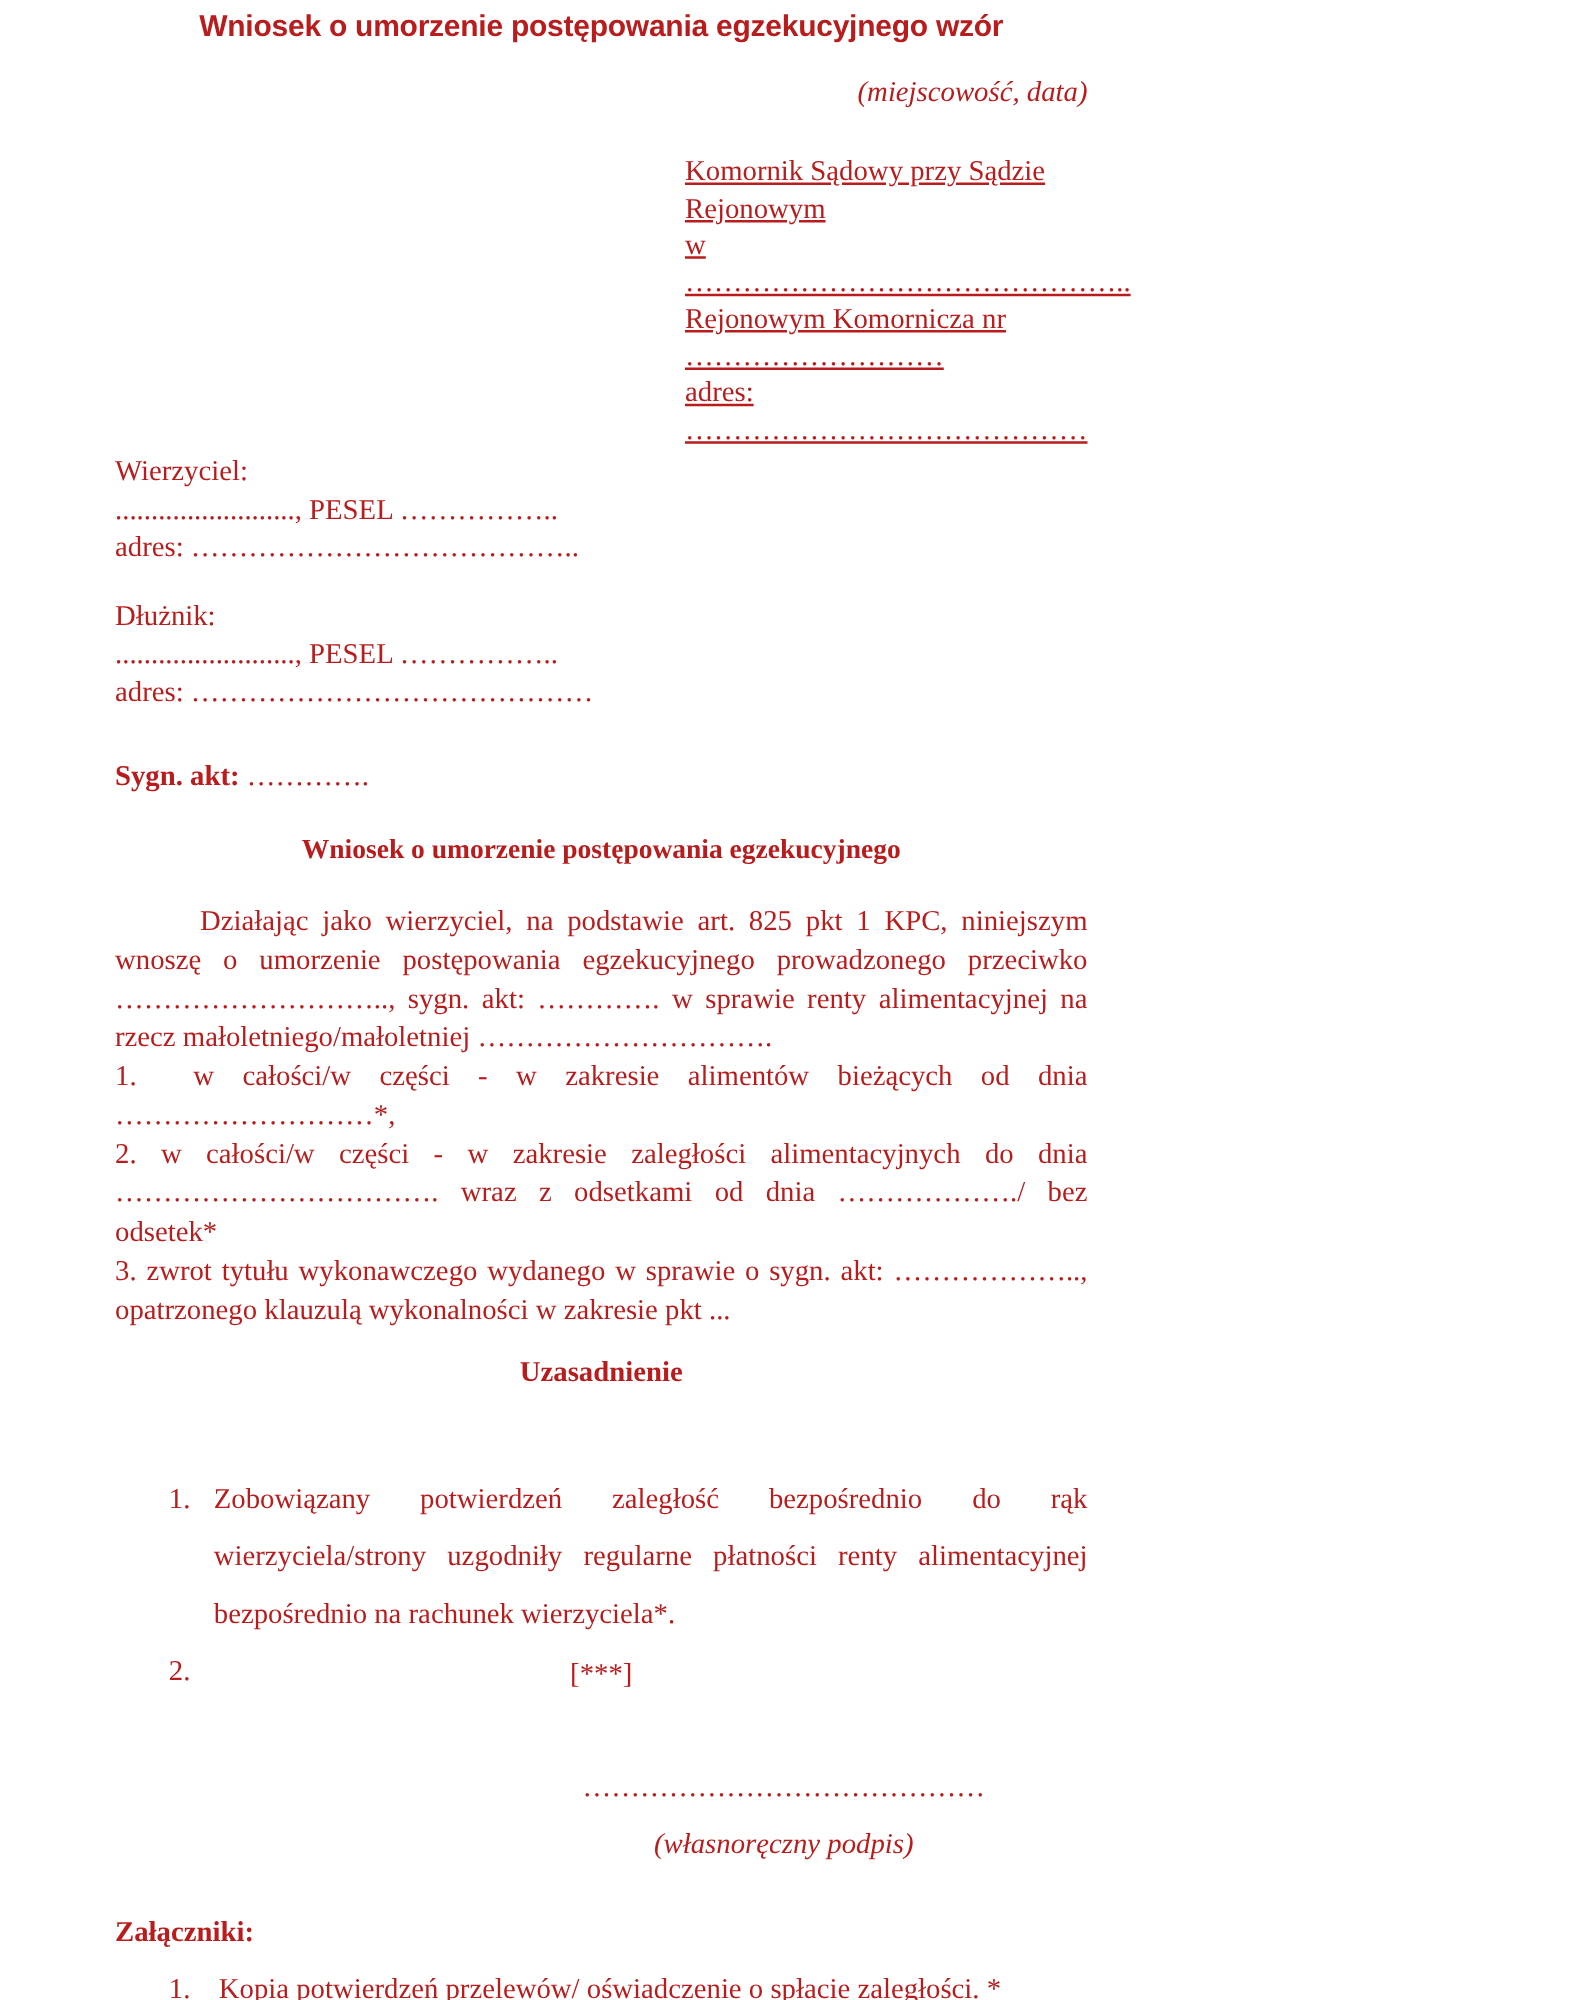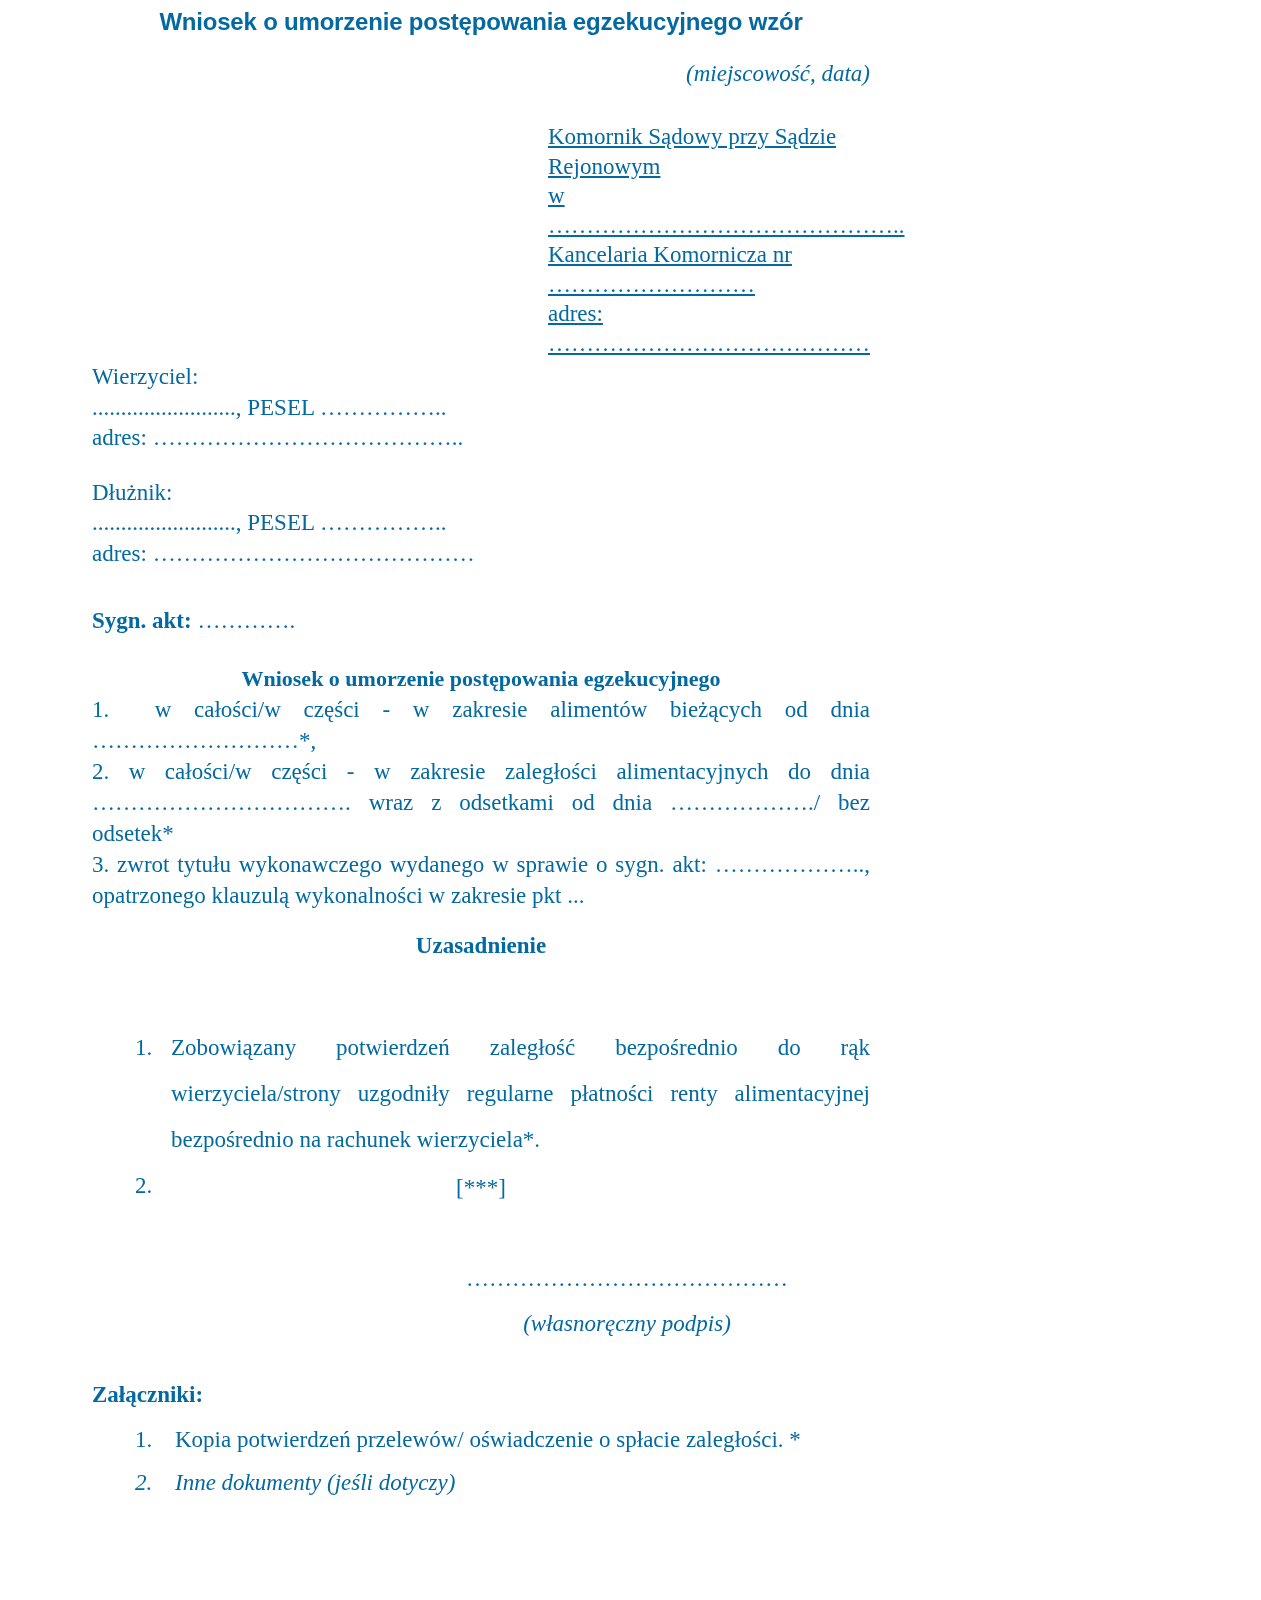--- a/index.html
+++ b/index.html
@@ -8,7 +8,7 @@
     width:1001px;height:1600px;
     box-sizing:border-box;
     background:#ffffff;
-    color:#0369a1;
+    color:#b91c1c;
     padding:6px 131px 0 92px;
     font-family:"Liberation Serif","DejaVu Serif",serif;
     font-size:23px;

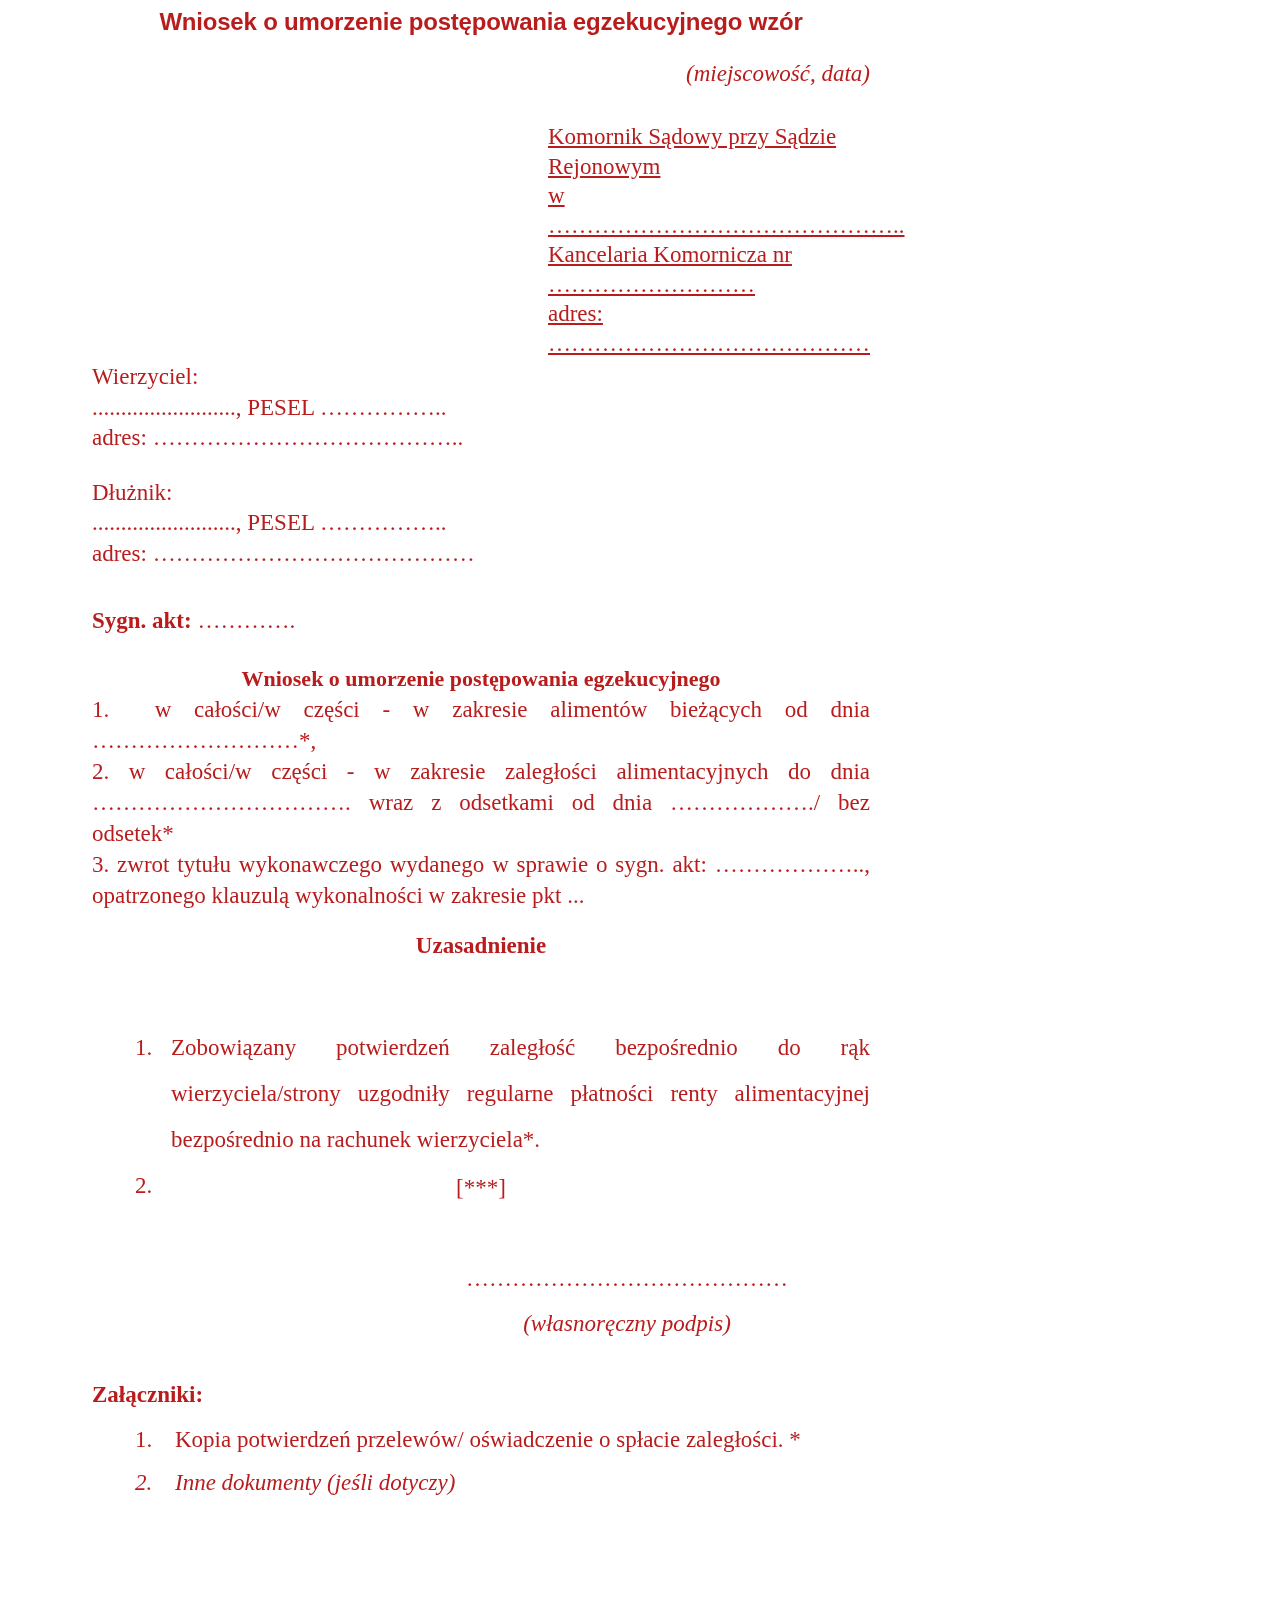--- a/index.html
+++ b/index.html
@@ -58,7 +58,7 @@
   <div class="addressee">
     <div>Komornik Sądowy przy Sądzie Rejonowym</div>
     <div>w ………………………………………..</div>
-    <div>Kancelaria Komornicza nr ………………………</div>
+    <div>Rejonowym Komornicza nr ………………………</div>
     <div>adres: ……………………………………</div>
   </div>
 

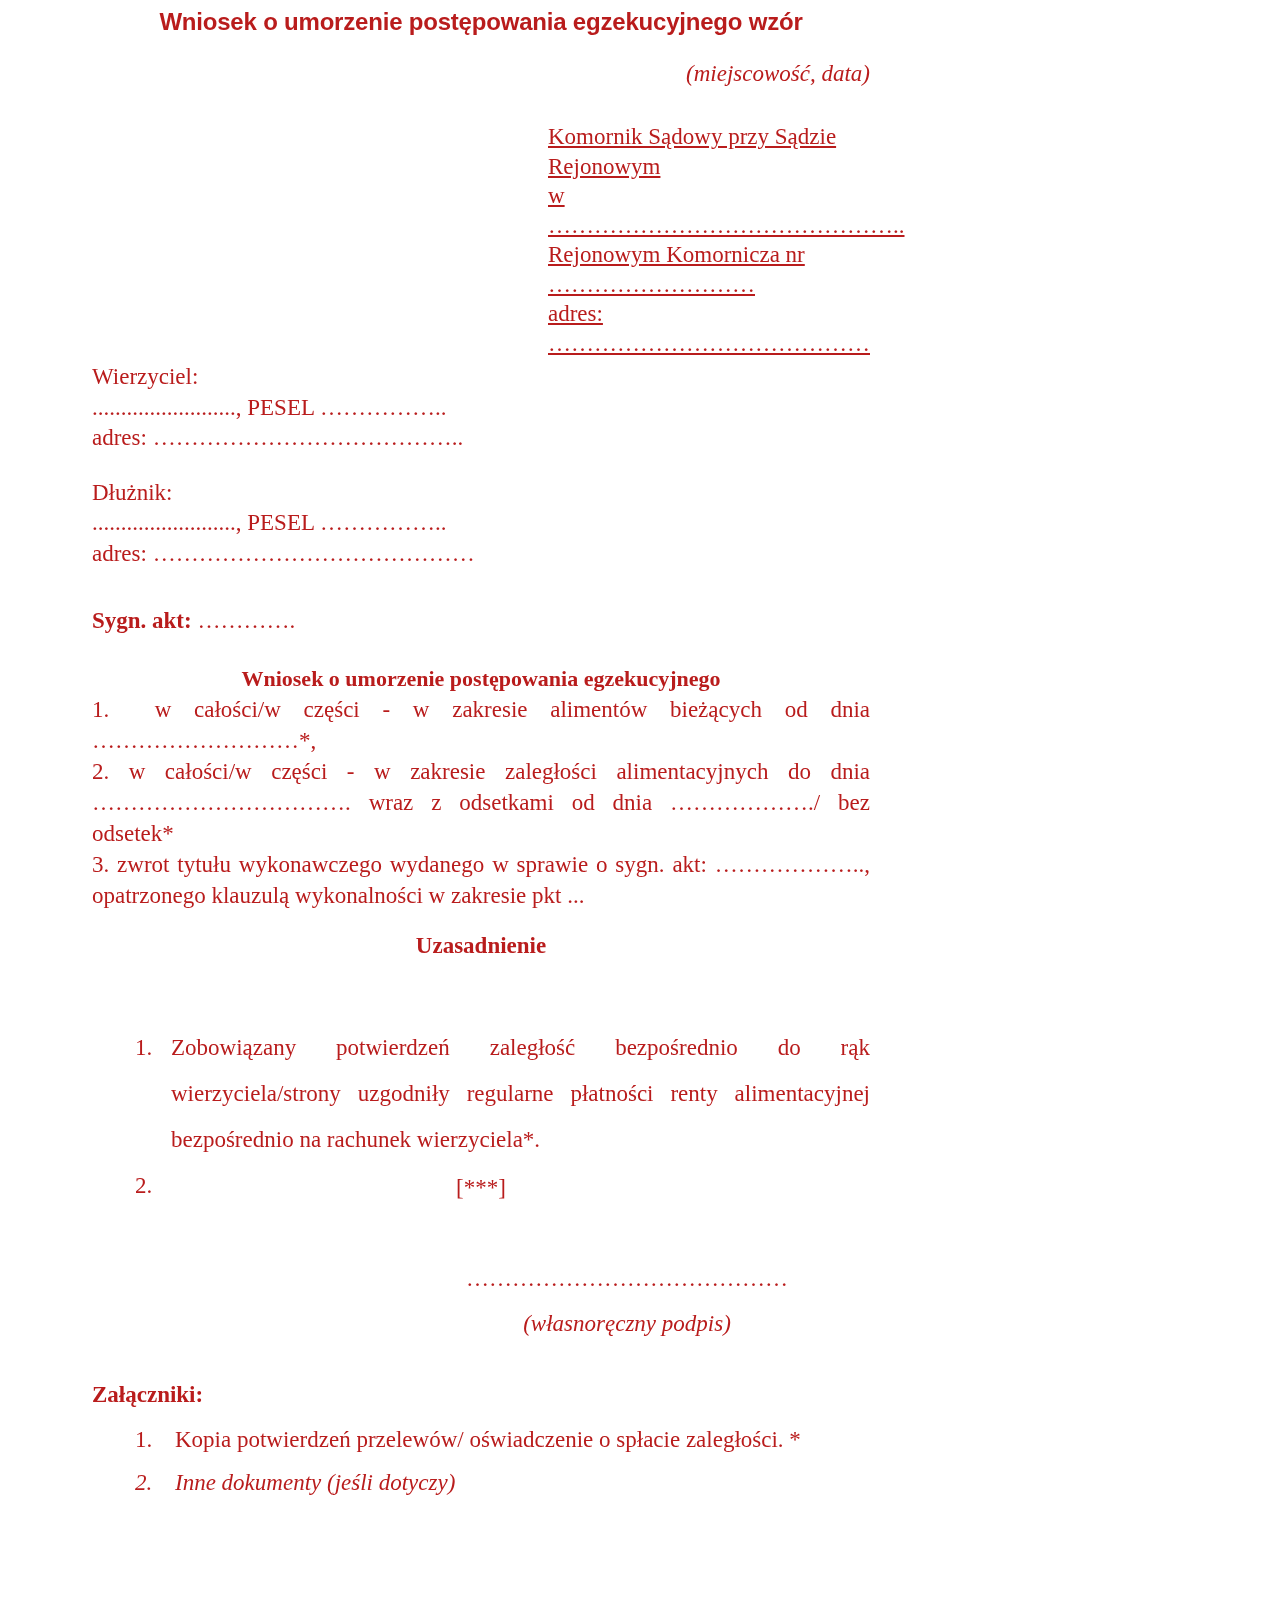--- a/index.html
+++ b/index.html
@@ -81,6 +81,7 @@
 
   <div class="doc-heading">Wniosek o umorzenie postępowania egzekucyjnego</div>
 
+  <p class="main-para">Działając jako wierzyciel, na podstawie art. 825 pkt 1 KPC, niniejszym wnoszę o umorzenie postępowania egzekucyjnego prowadzonego przeciwko ……………………….., sygn. akt: …………. w sprawie renty alimentacyjnej na rzecz małoletniego/małoletniej ………………………….</p>
 
   <p class="request-item">1.&nbsp; w całości/w części - w zakresie alimentów bieżących od dnia ………………………*,</p>
   <p class="request-item">2. w całości/w części - w zakresie zaległości alimentacyjnych do dnia ……………………………. wraz z odsetkami od dnia ………………./ bez odsetek*</p>

